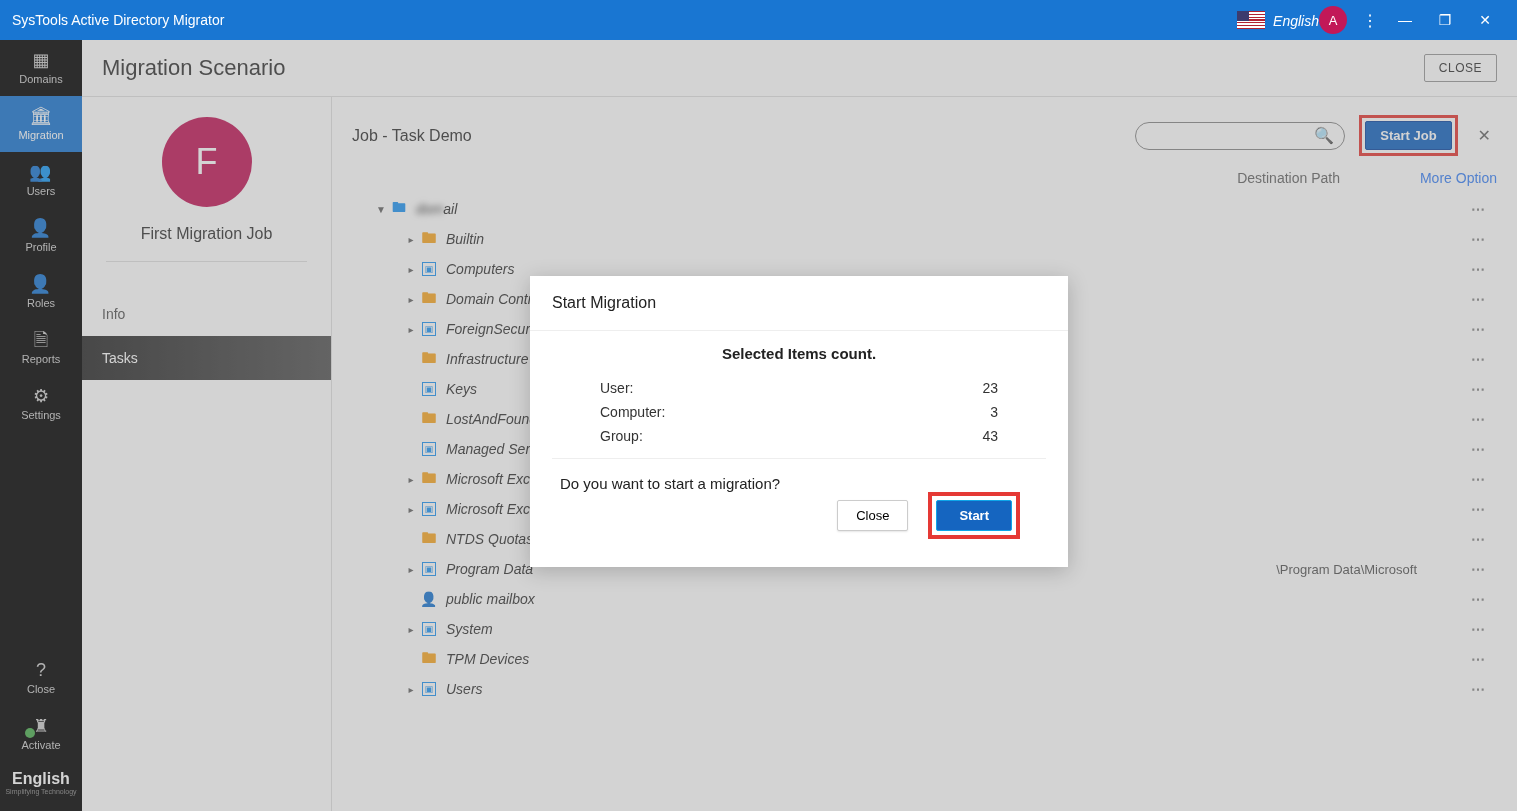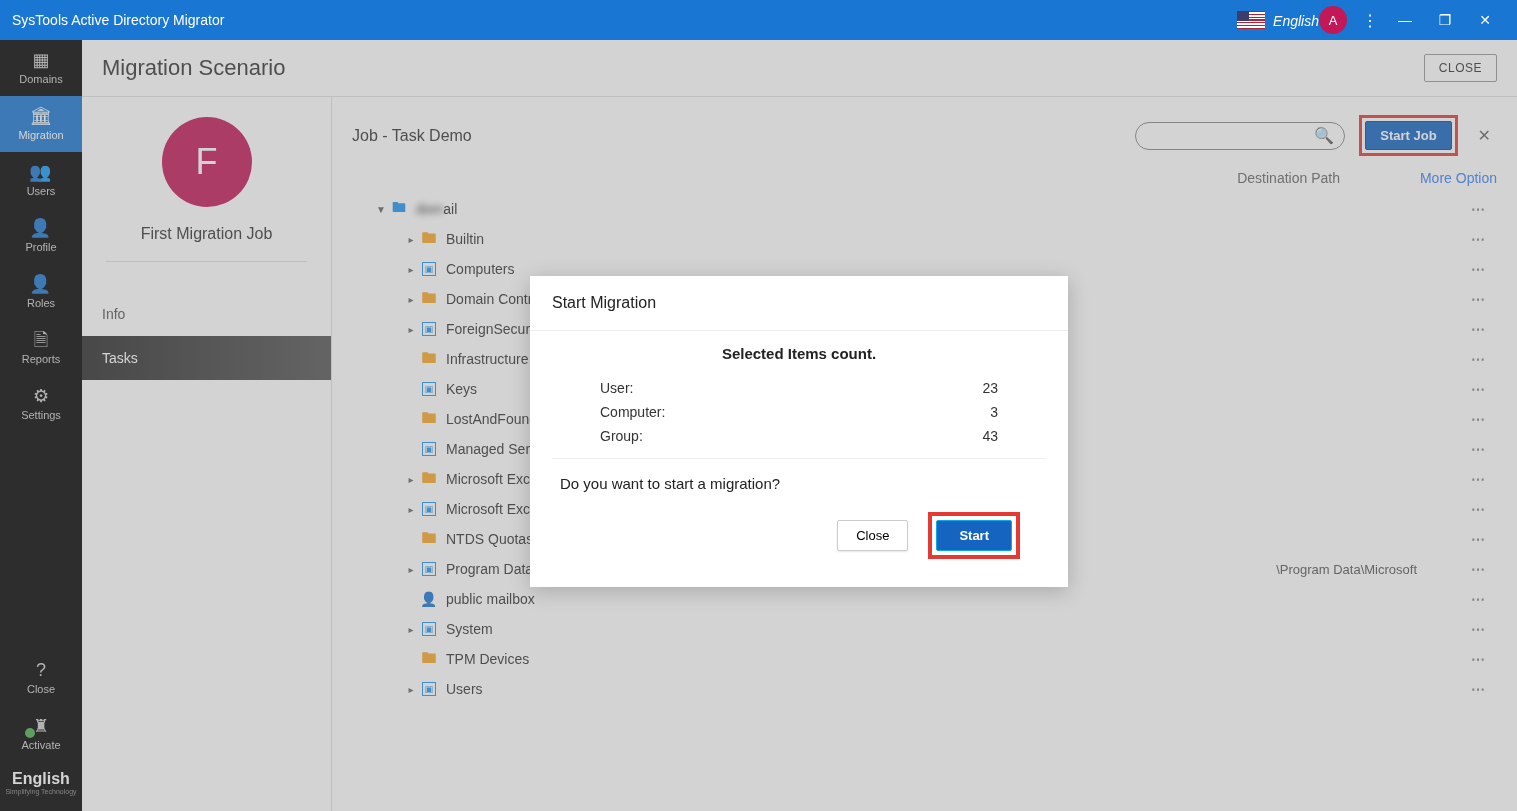--- a/index.html
+++ b/index.html
@@ -65,7 +65,7 @@
 .folder-icon { color:#f9a825; font-size:15px;}
 .ou-icon { color:#2196f3; font-size:13px; border:1px solid #2196f3; width:14px; height:14px; display:inline-flex; align-items:center; justify-content:center; font-size:9px;}
 .person-icon { color:#2196f3; font-size:14px; }
-.tree-row .label { flex:1; }
+.tree-row .label { flex:1;font-style:italic; }
 .tree-row .more { color:#888; cursor:pointer; padding:0 10px; letter-spacing: 2px; font-weight:bold;}
 .tree-row.level-0 { padding-left: 20px; }
 .tree-row.level-1 { padding-left: 50px; }

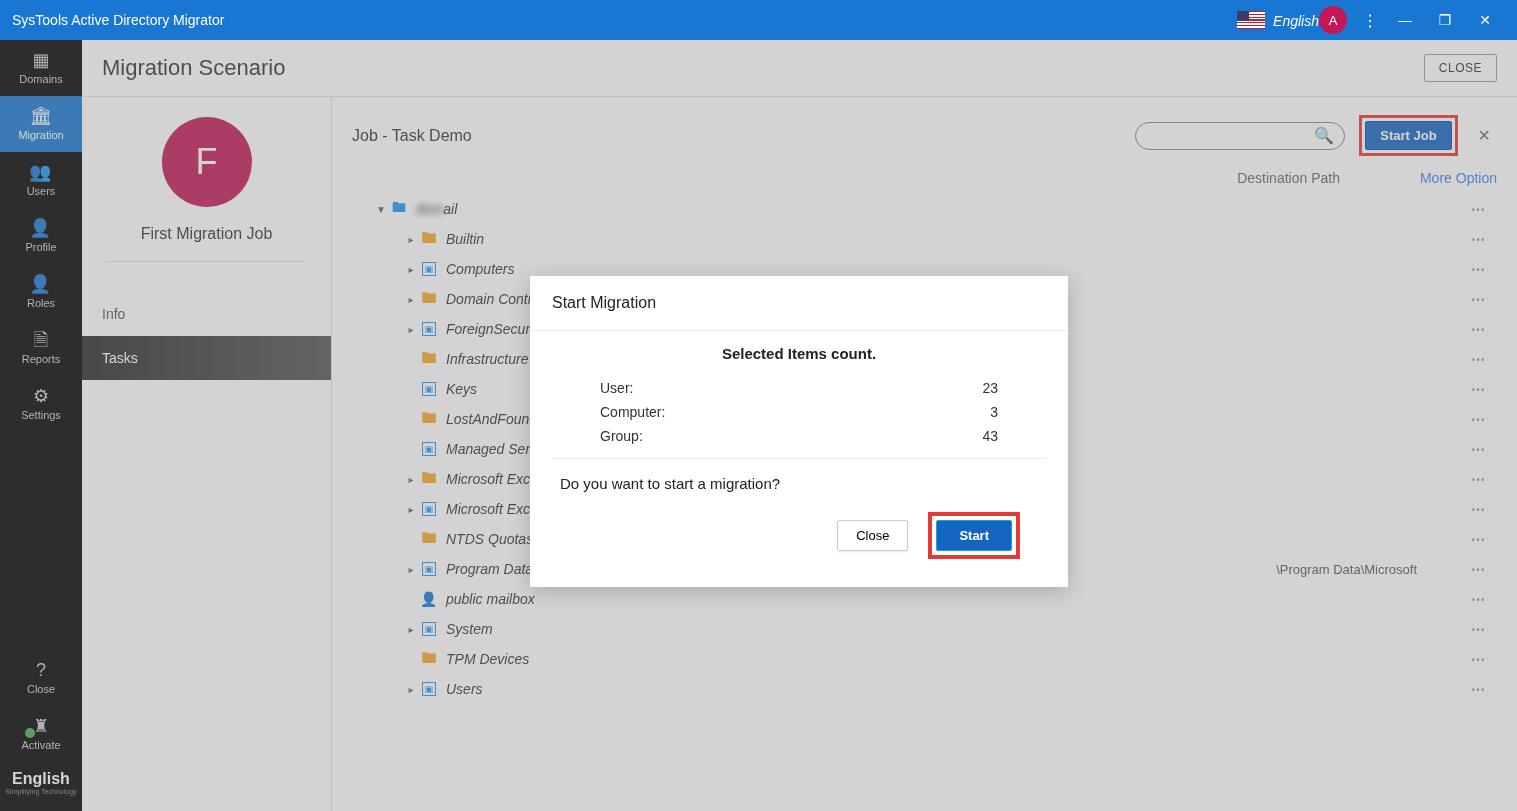--- a/index.html
+++ b/index.html
@@ -81,7 +81,7 @@
 .count-row { display:flex; padding: 4px 40px; font-size:14px; color:#333; }
 .count-row .k { flex:1; }
 .dialog-body hr { border:none; border-top:1px solid #eee; margin: 10px -8px 16px;}
-.confirm-q { font-size:15px; color:#222; margin-bottom: 20px; }
+.confirm-q { font-size:15px; color:#222; }
 .dialog-footer { display:flex; justify-content:flex-end; gap: 20px; padding: 0 18px 18px; align-items:center;}
 .btn-close { background:#fff; border:1px solid #ccc; padding:7px 18px; font-size:13px; cursor:pointer; border-radius:2px; box-shadow: 0 1px 2px rgba(0,0,0,0.1); }
 .btn-start { background:#1565c0; color:#fff; border:1px solid #0ea5e9; padding:7px 22px; font-size:13px; font-weight:bold; cursor:pointer; border-radius:2px; }

